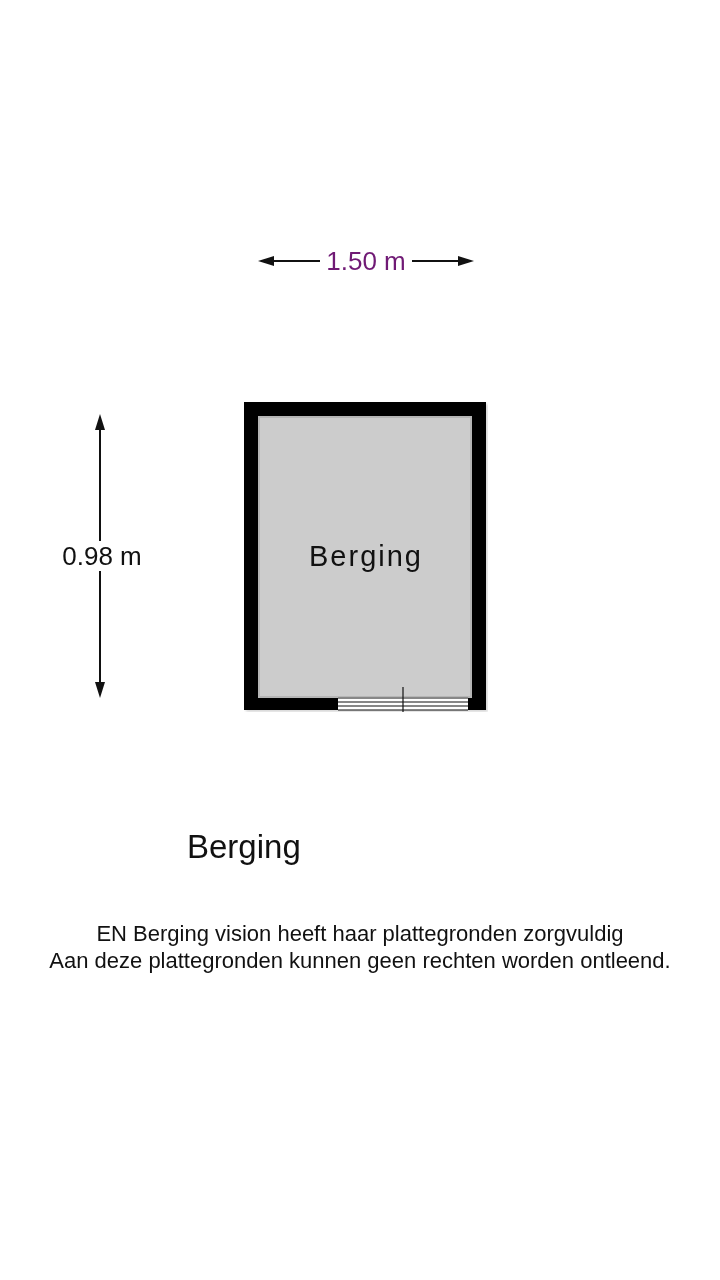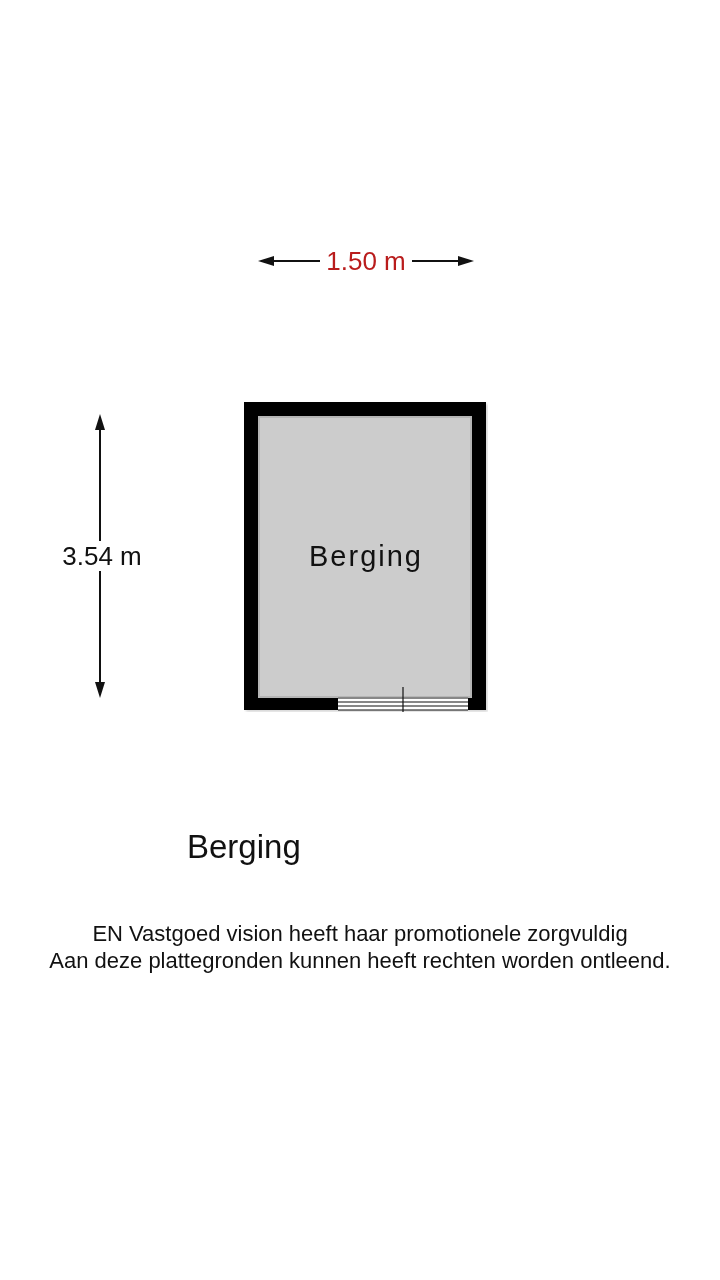--- a/index.html
+++ b/index.html
@@ -28,7 +28,7 @@
       text-align: center;
       font-size: 26px;
       line-height: 30px;
-      color: #b91c1c;
+      color: #701a75;
     }
     .dim-h-label span { background: #fff; padding: 0 6px; }
 

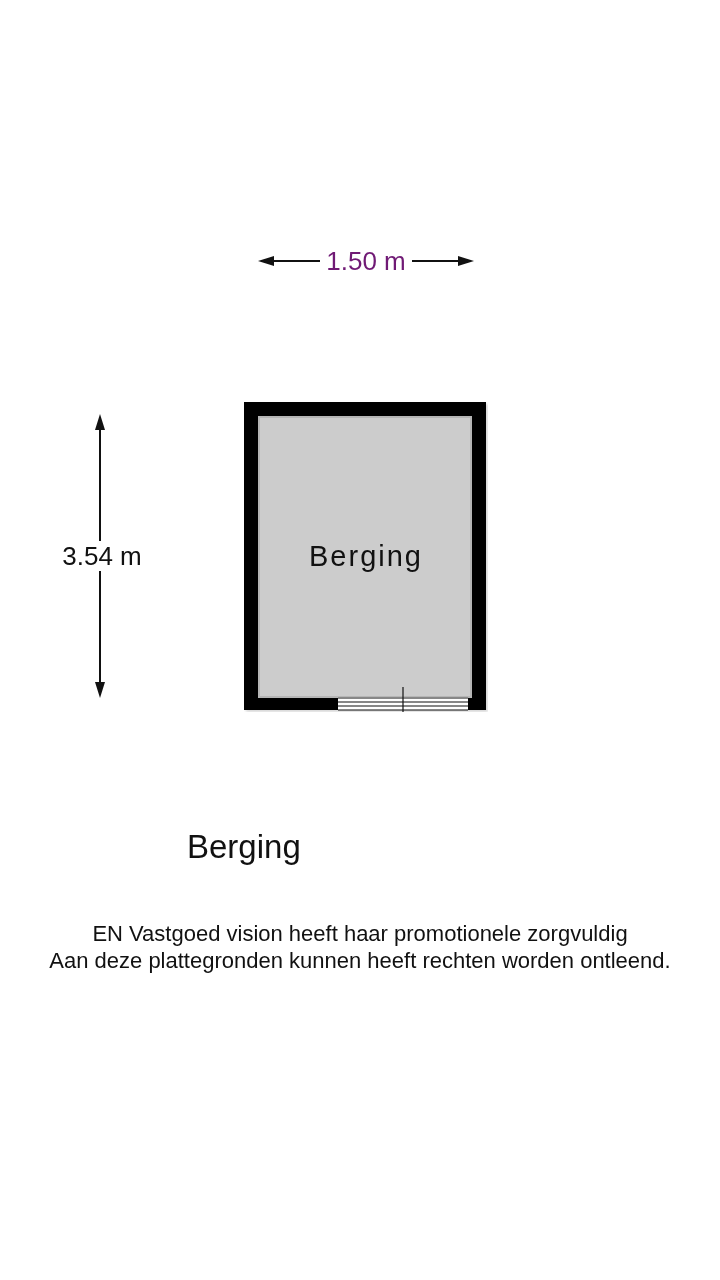--- a/index.html
+++ b/index.html
@@ -100,7 +100,7 @@
     <polygon points="40,0 35,16 45,16" fill="#111"></polygon>
     <polygon points="40,284 35,268 45,268" fill="#111"></polygon>
   </svg>
-  <div class="dim-v-label">3.54 m</div>
+  <div class="dim-v-label">0.98 m</div>
 </div>
 
 <div class="abs room">

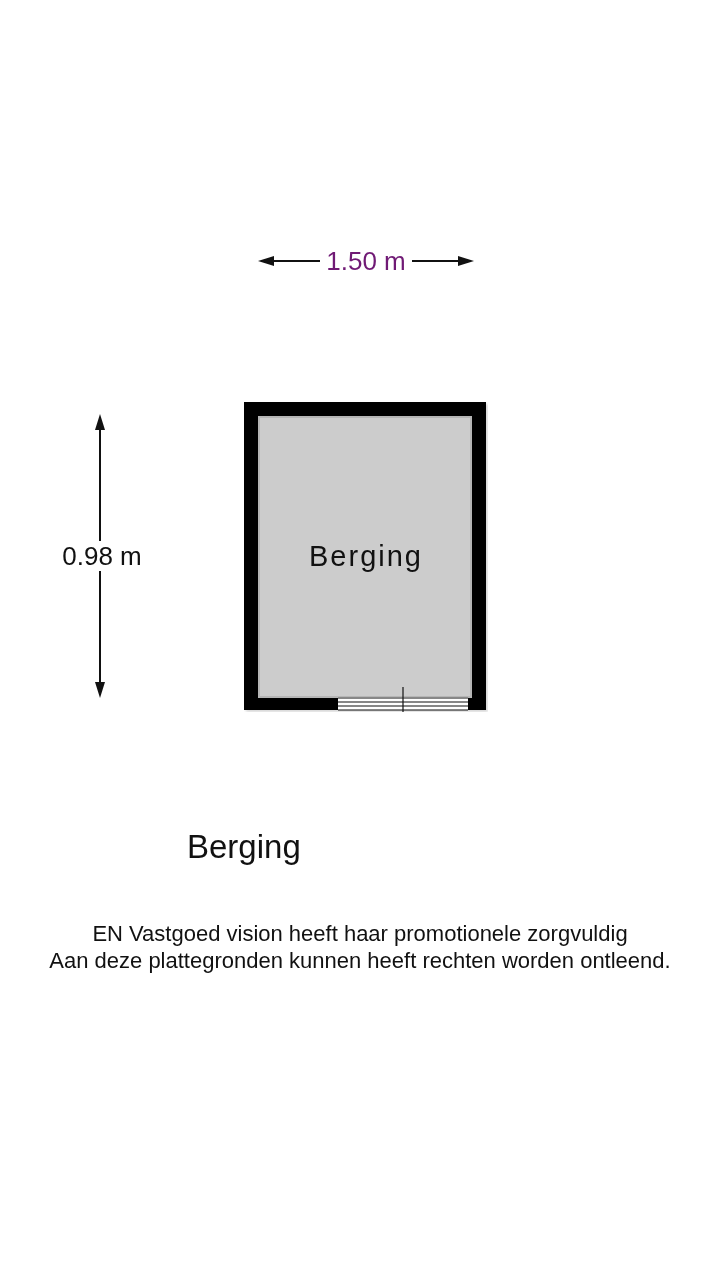--- a/index.html
+++ b/index.html
@@ -133,7 +133,7 @@
 <div class="abs floor-title">Berging</div>
 
 <div class="abs disclaimer">
-  <div>EN Vastgoed vision heeft haar promotionele zorgvuldig</div>
+  <div>EN Berging vision heeft haar plattegronden zorgvuldig</div>
   <div>Aan deze plattegronden kunnen heeft rechten worden ontleend.</div>
 </div>
 

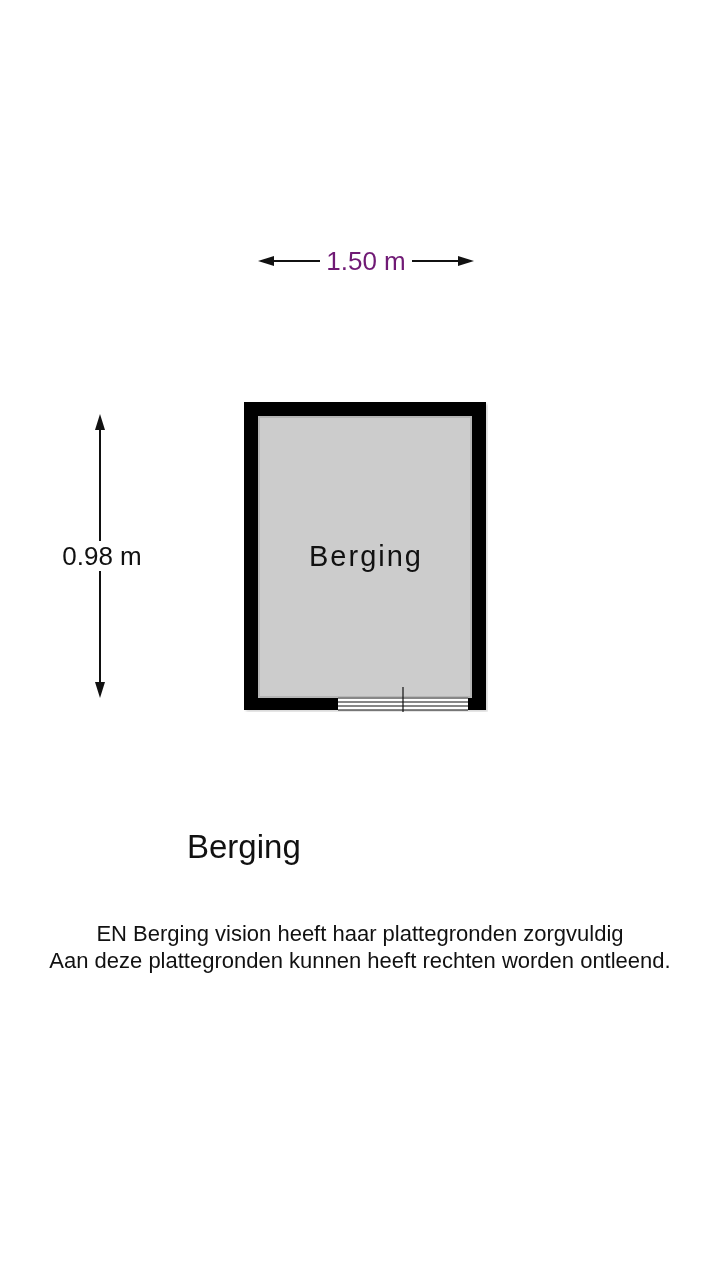--- a/index.html
+++ b/index.html
@@ -134,7 +134,7 @@
 
 <div class="abs disclaimer">
   <div>EN Berging vision heeft haar plattegronden zorgvuldig</div>
-  <div>Aan deze plattegronden kunnen heeft rechten worden ontleend.</div>
+  <div>Aan deze plattegronden kunnen geen rechten worden ontleend.</div>
 </div>
 
 </body></html>

